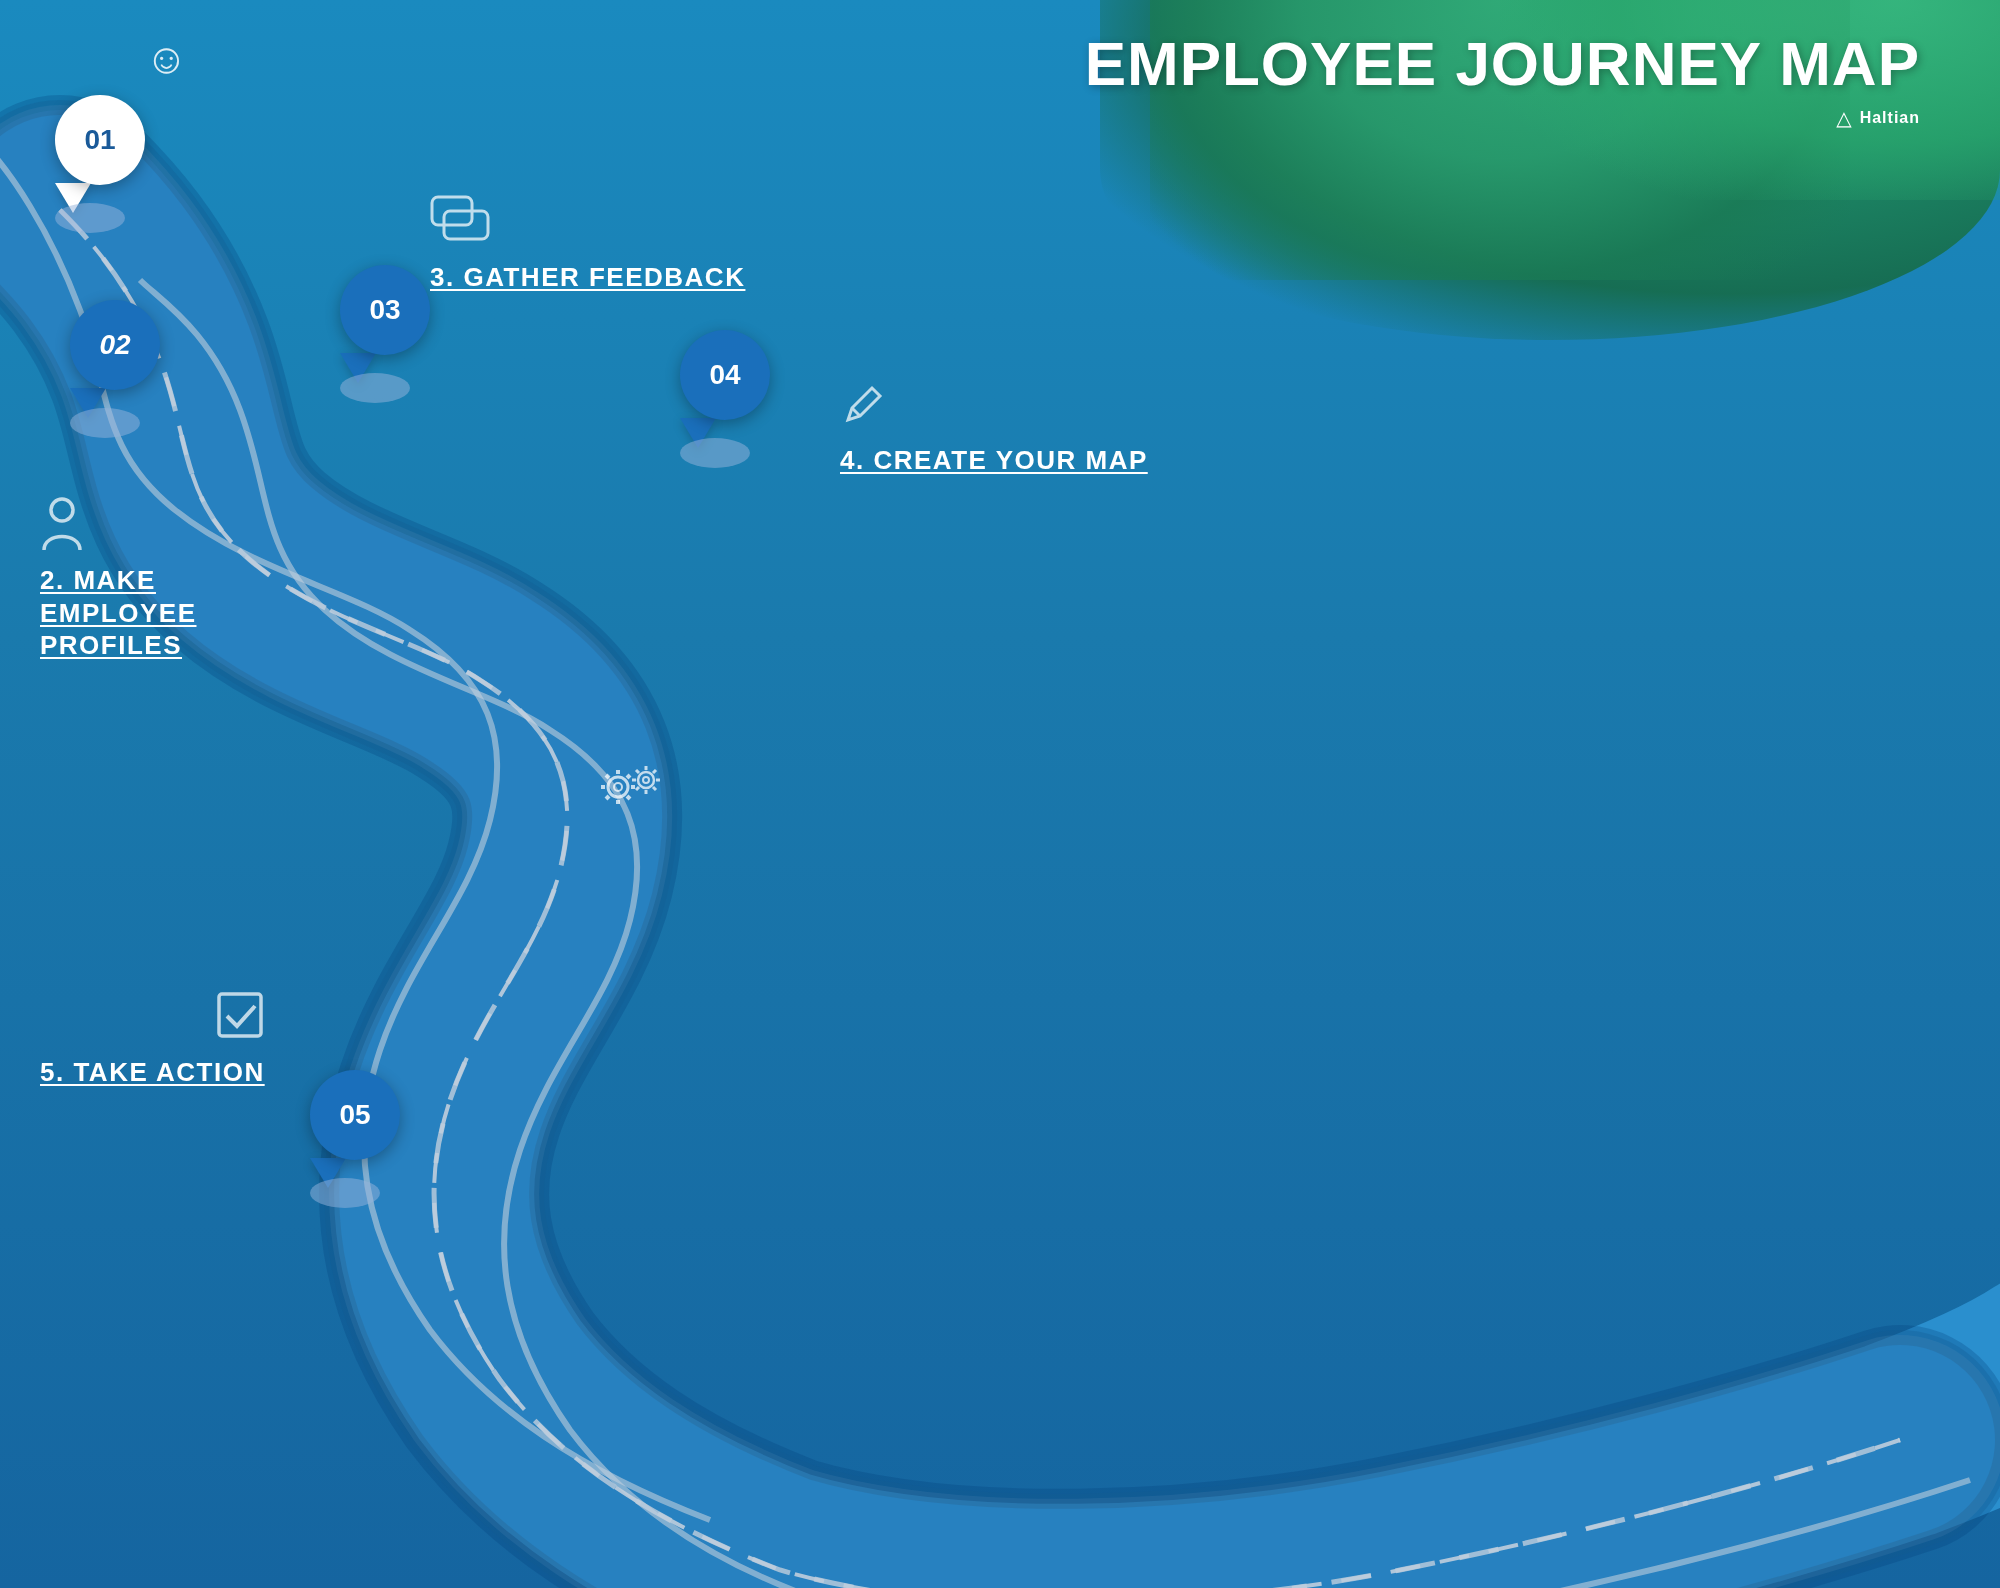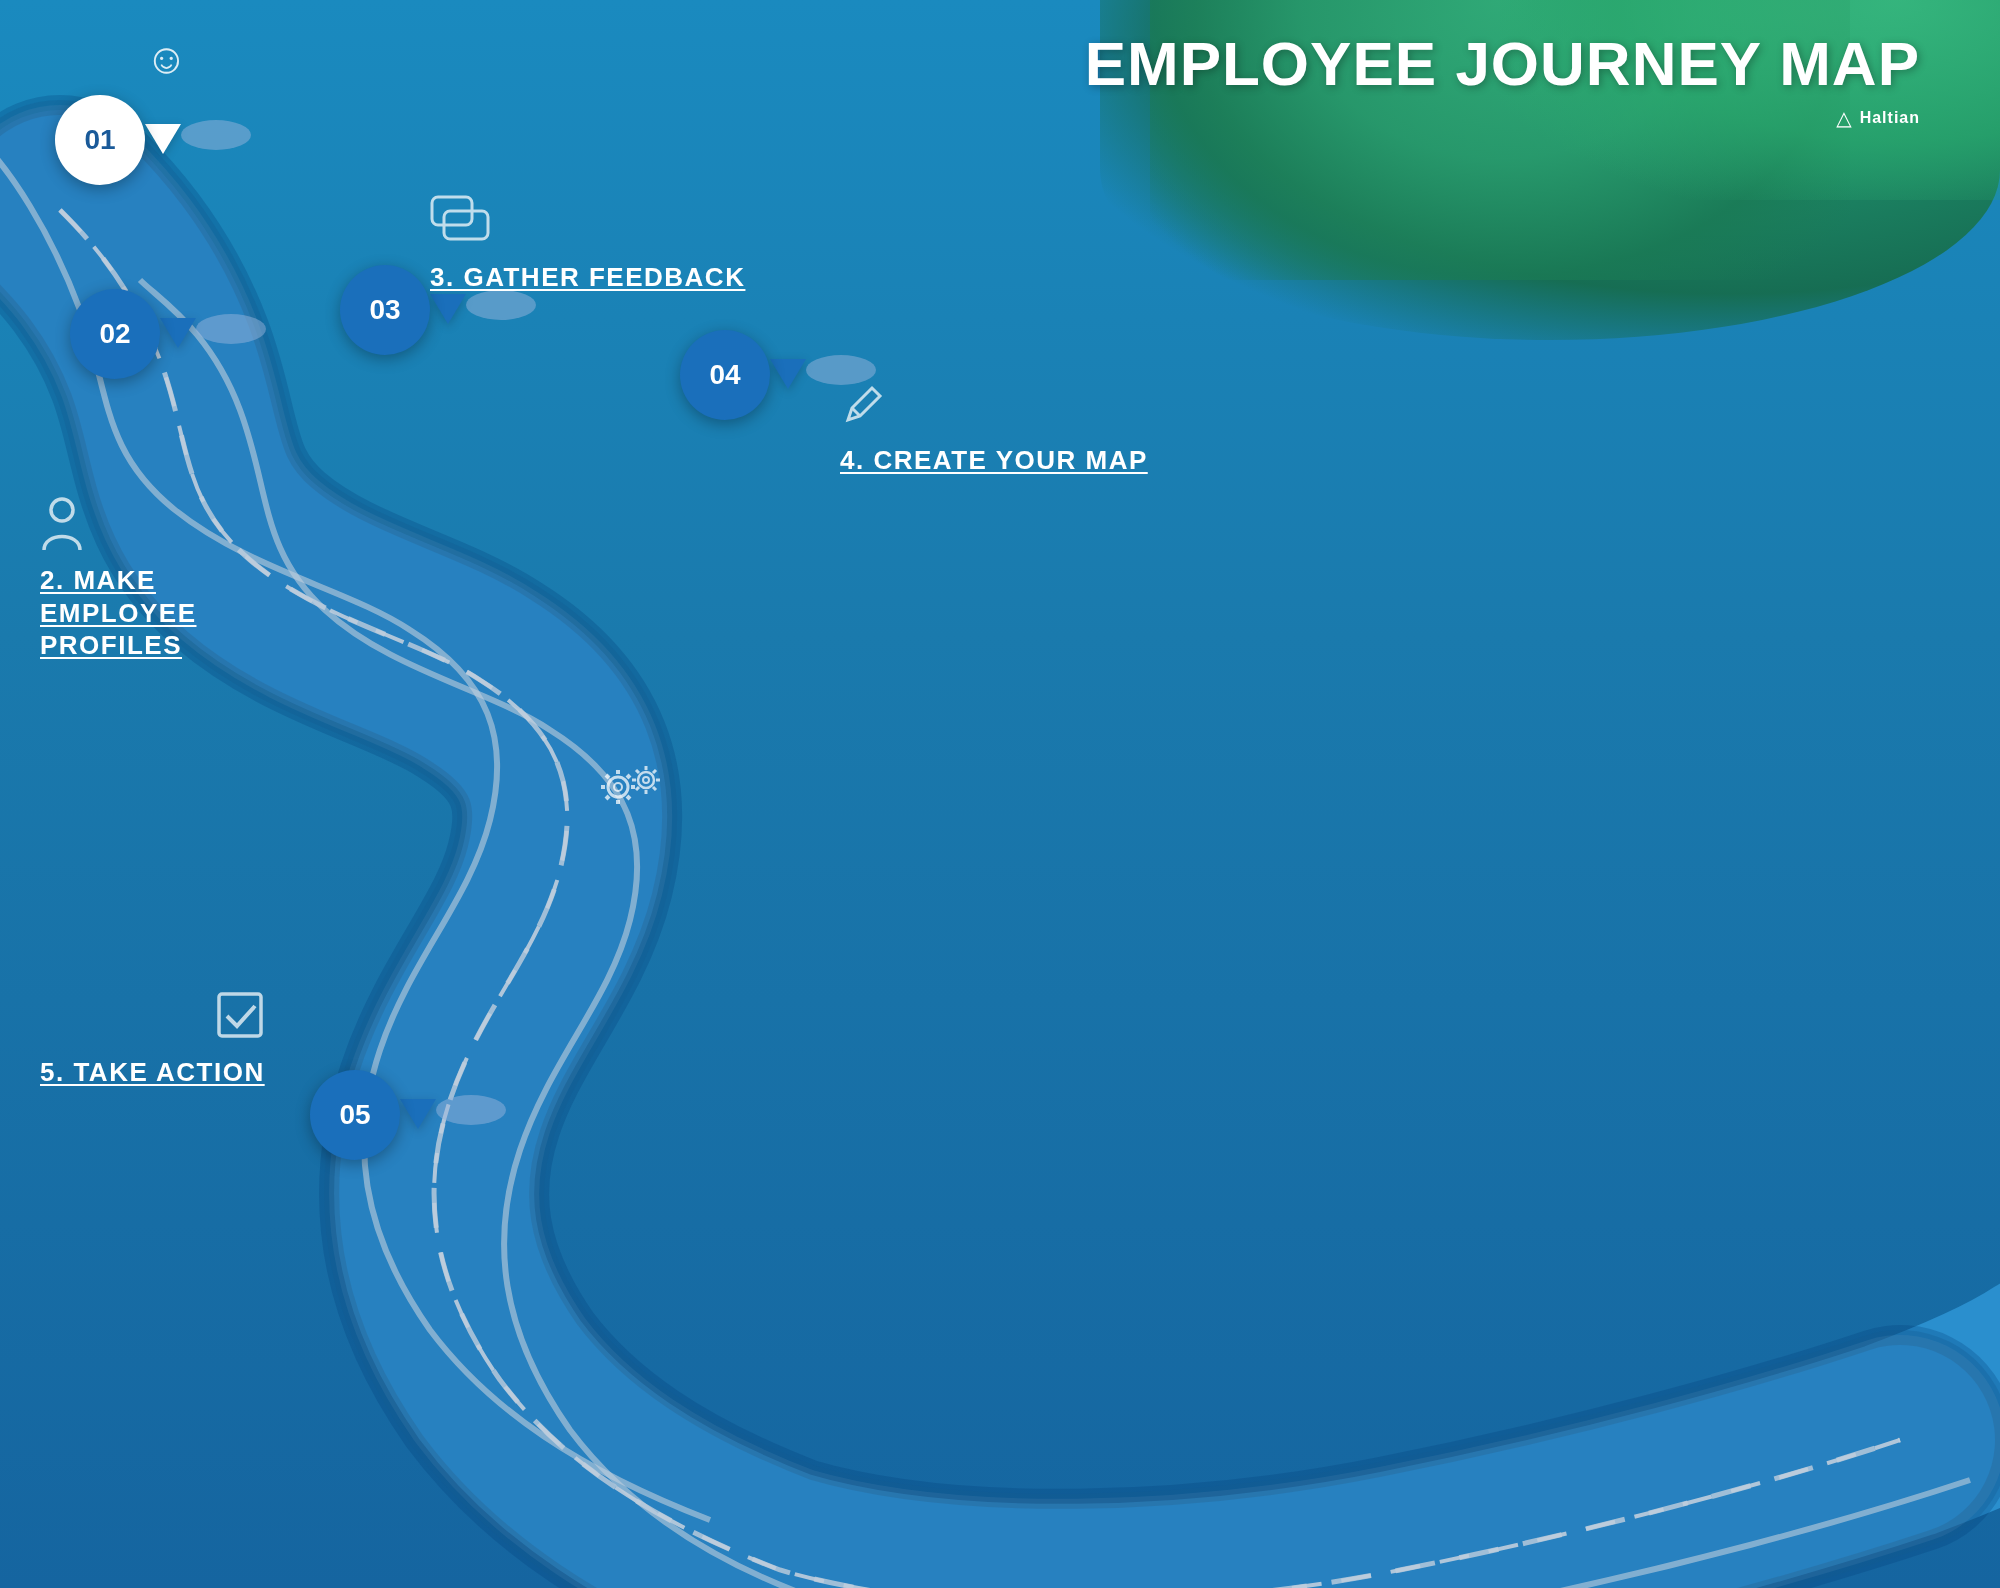--- a/index.html
+++ b/index.html
@@ -98,8 +98,7 @@
     .map-pin {
       position: absolute;
       display: flex;
-      flex-direction: row;
-      align-items: center;
+      flex-direction: column;
       z-index: 20;
     }
 

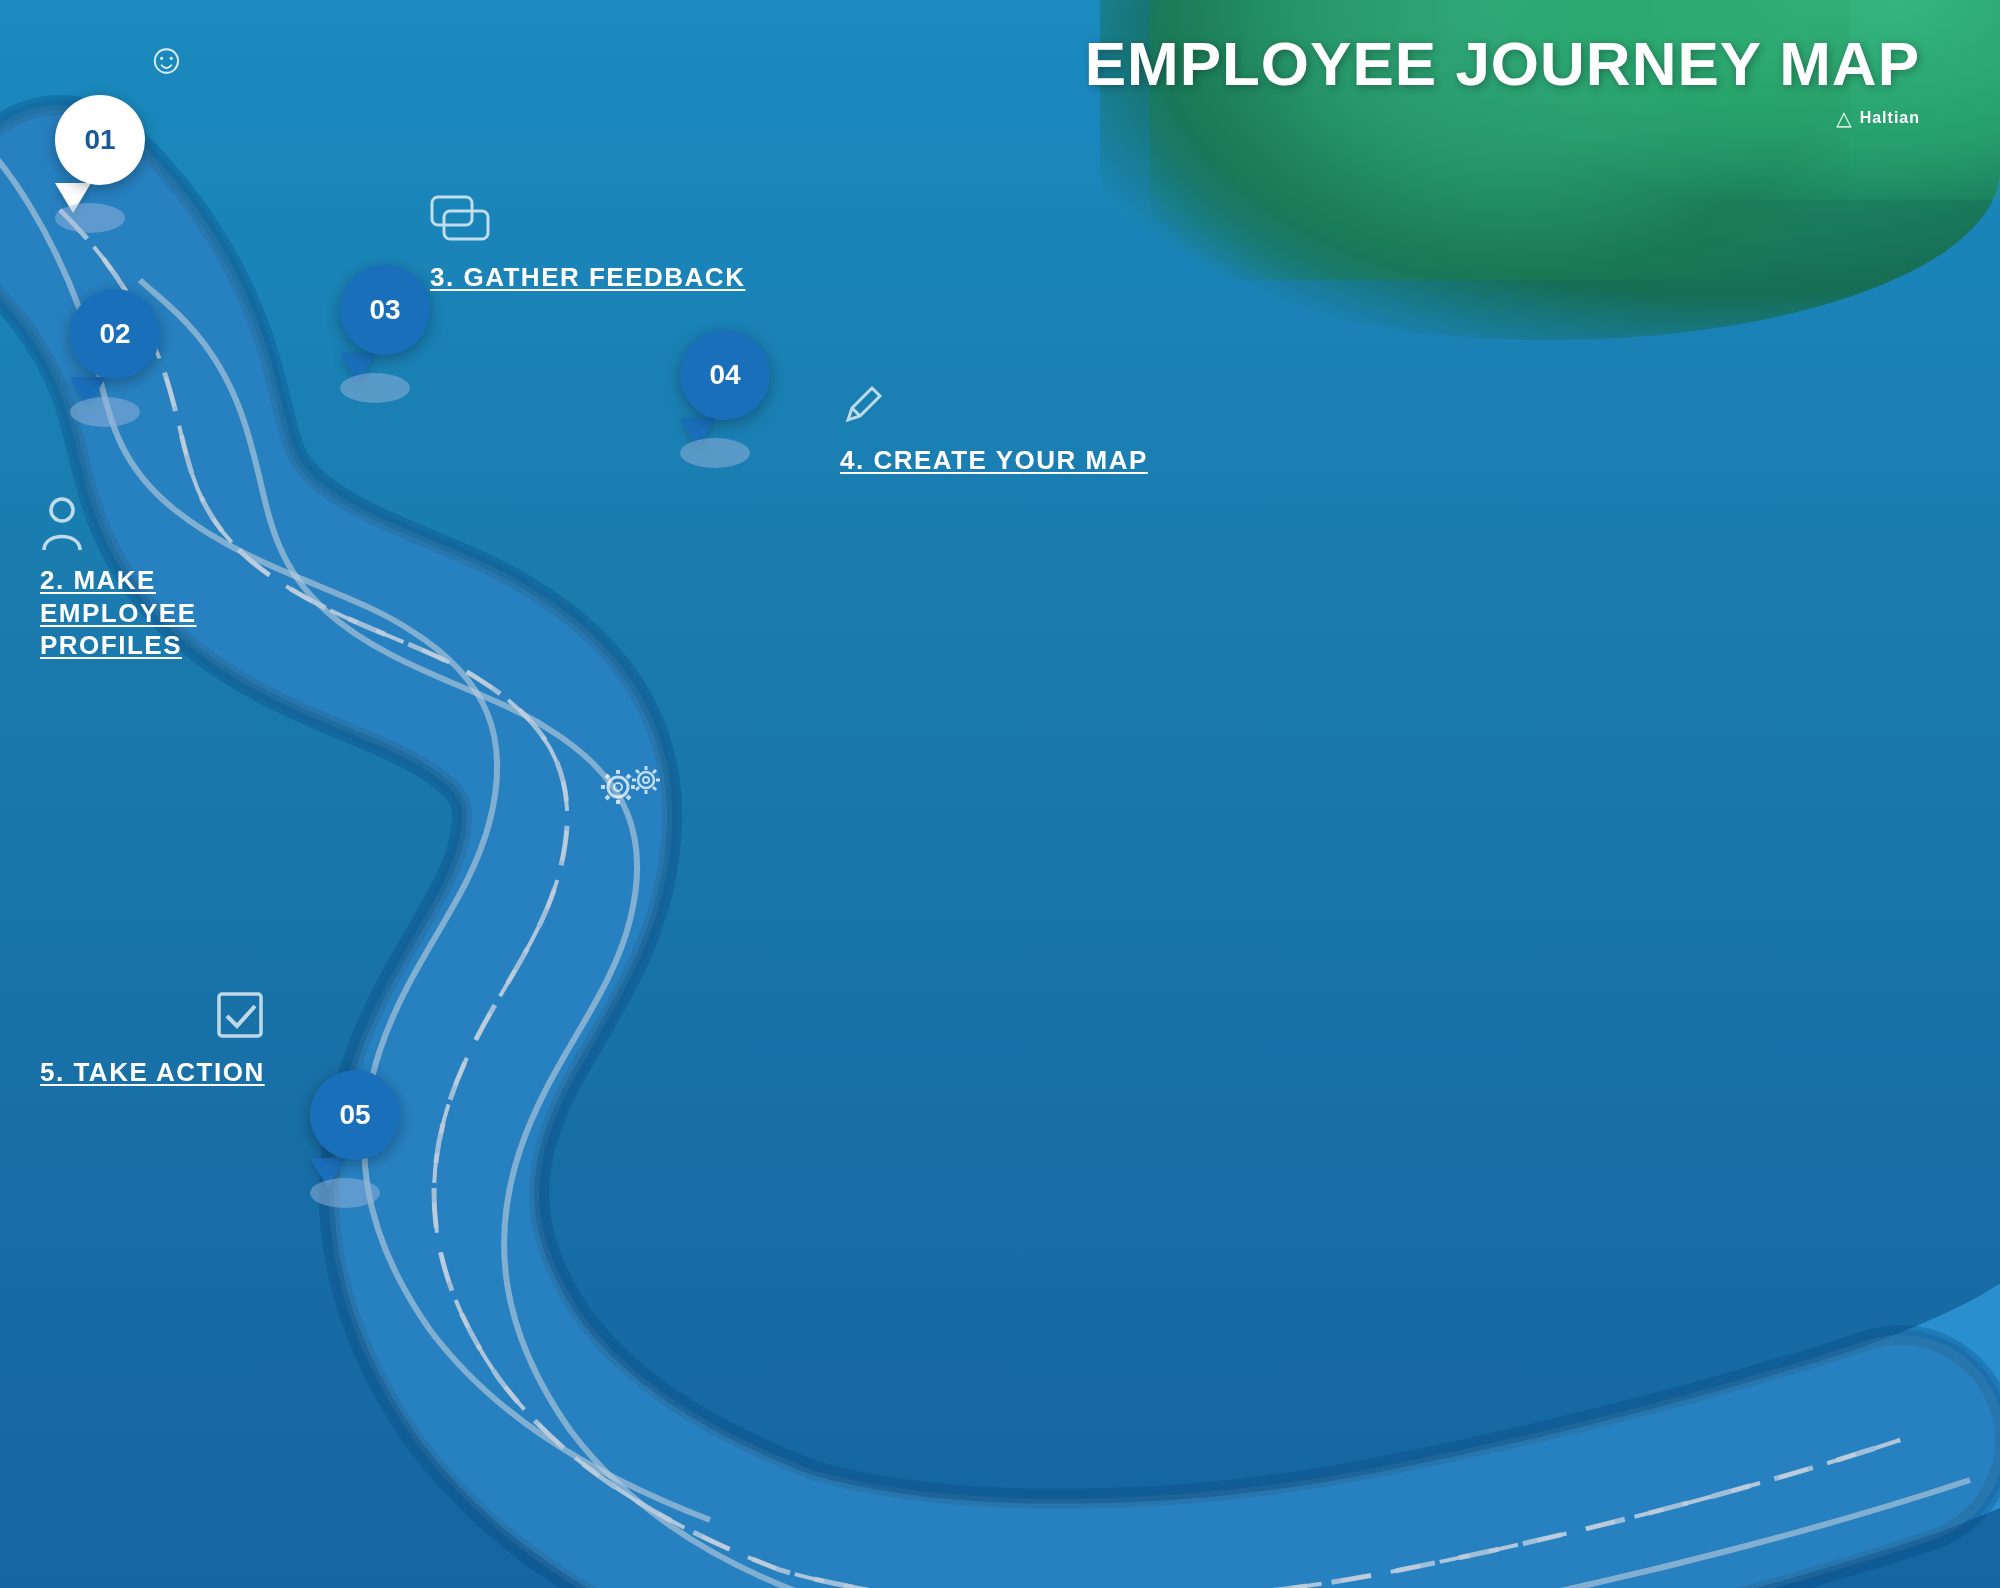--- a/index.html
+++ b/index.html
@@ -171,7 +171,7 @@
 
     
     .pin-01 { top: 95px; left: 55px; }
-    .pin-02 { top: 289px; left: 70px; }
+    .pin-02 { top: 300px; left: 70px; font-style: italic; }
     .pin-03 { top: 265px; left: 340px; }
     .pin-04 { top: 330px; left: 680px; }
     .pin-05 { top: 1070px; left: 310px; }

